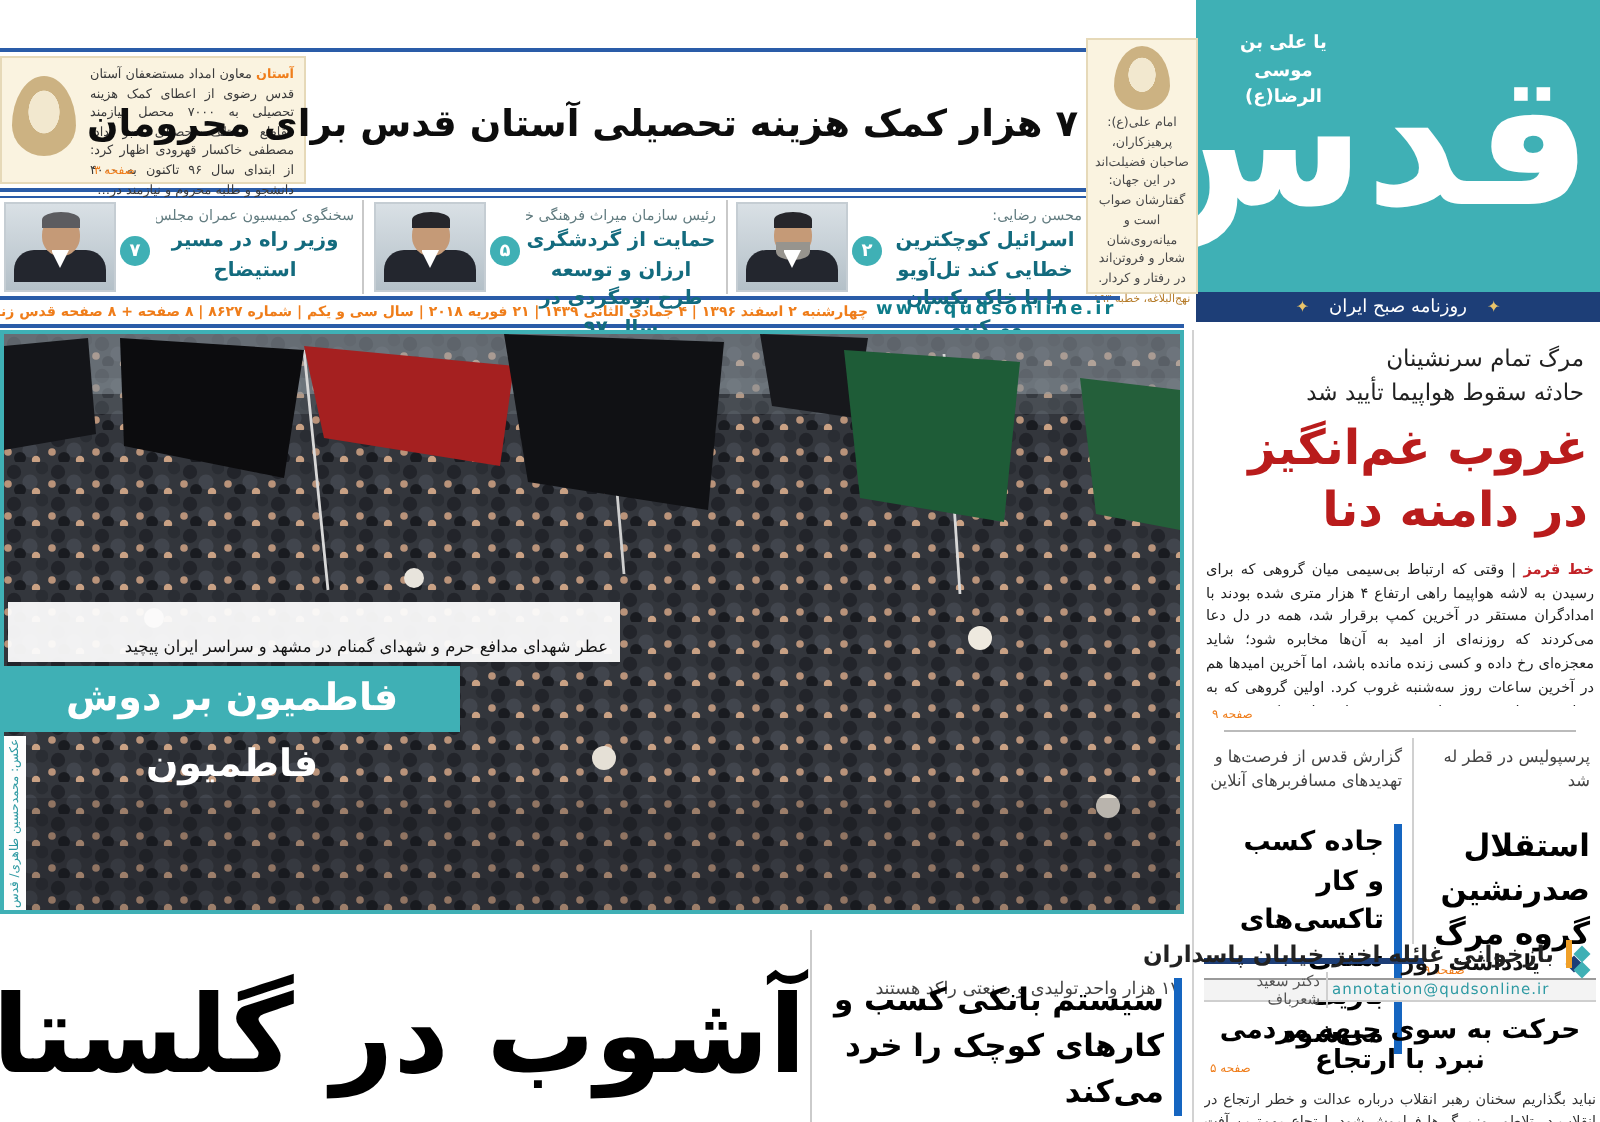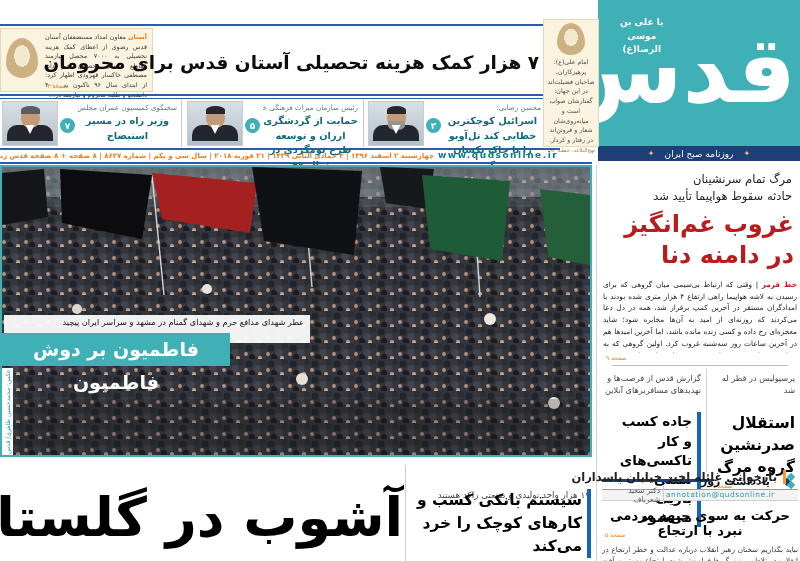--- a/index.html
+++ b/index.html
@@ -71,8 +71,8 @@
   
   .photo{left:0;top:165px;width:592px;height:292px;border:2px solid #3fb0b5;background:#2e3136;overflow:hidden;}
   .crowd-svg{position:absolute;left:0;top:0;width:100%;height:100%;}
-  .caption{position:absolute;left:2px;top:148px;width:306px;height:28px;background:rgba(252,252,252,.95);
-           font-size:8.2px;color:#111;text-align:right;direction:rtl;padding:0 6px;line-height:15px;}
+  .caption{position:absolute;left:2px;top:134px;width:306px;height:28px;background:rgba(252,252,252,.95);
+           font-size:8.2px;color:#111;text-align:right;direction:rtl;padding:15px 6px;line-height:15px;}
   .banner{position:absolute;left:0;top:166px;width:228px;height:33px;background:#3fb0b5;color:#fff;
           font-size:19px;font-weight:bold;text-align:center;line-height:33px;direction:rtl;}
   .credit{position:absolute;left:0;top:201px;width:11px;height:88px;background:#fdfdfd;color:#2e9aa3;

